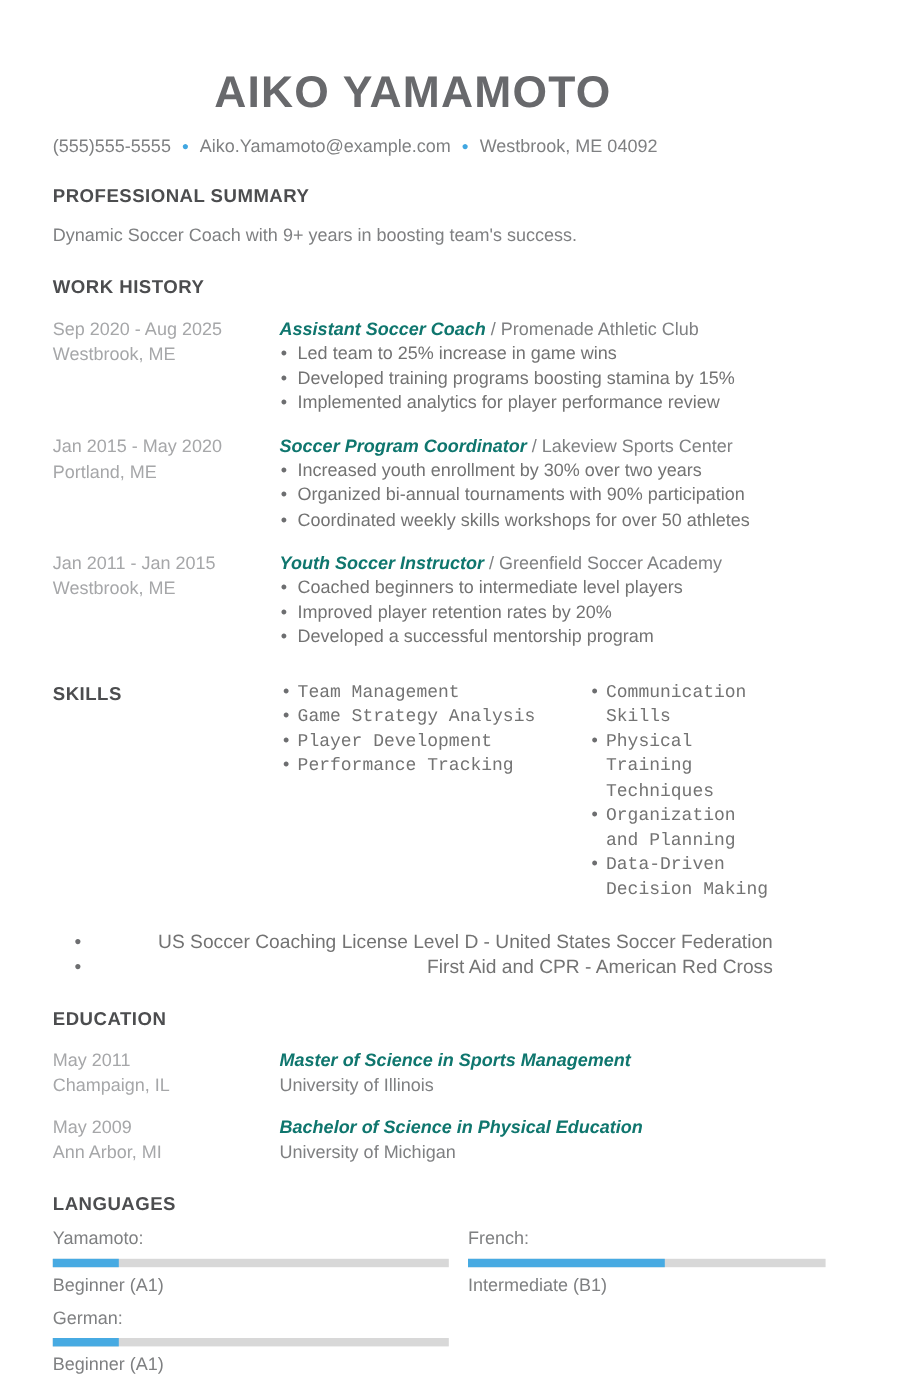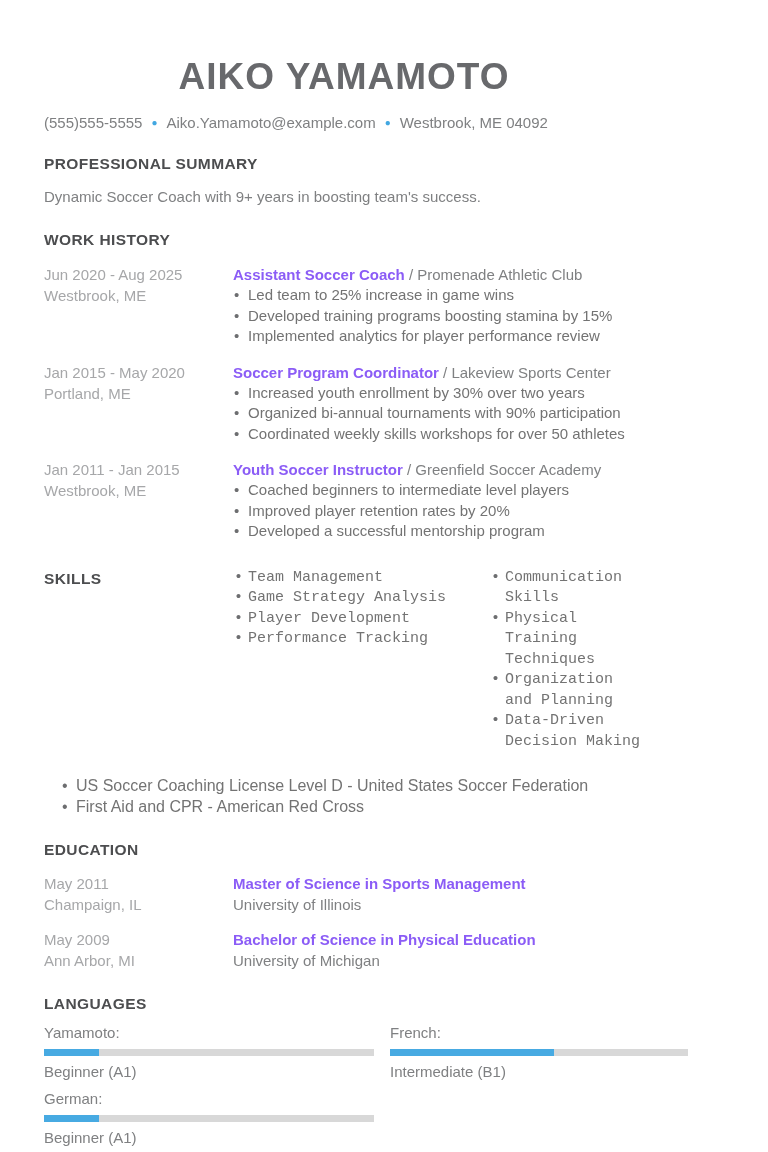--- a/index.html
+++ b/index.html
@@ -118,7 +118,7 @@
 
     <div class="row job">
       <div class="left-col">
-        <div>Jun 2020 - Aug 2025</div>
+        <div>Sep 2020 - Aug 2025</div>
         <div>Westbrook, ME</div>
       </div>
       <div class="content-col">

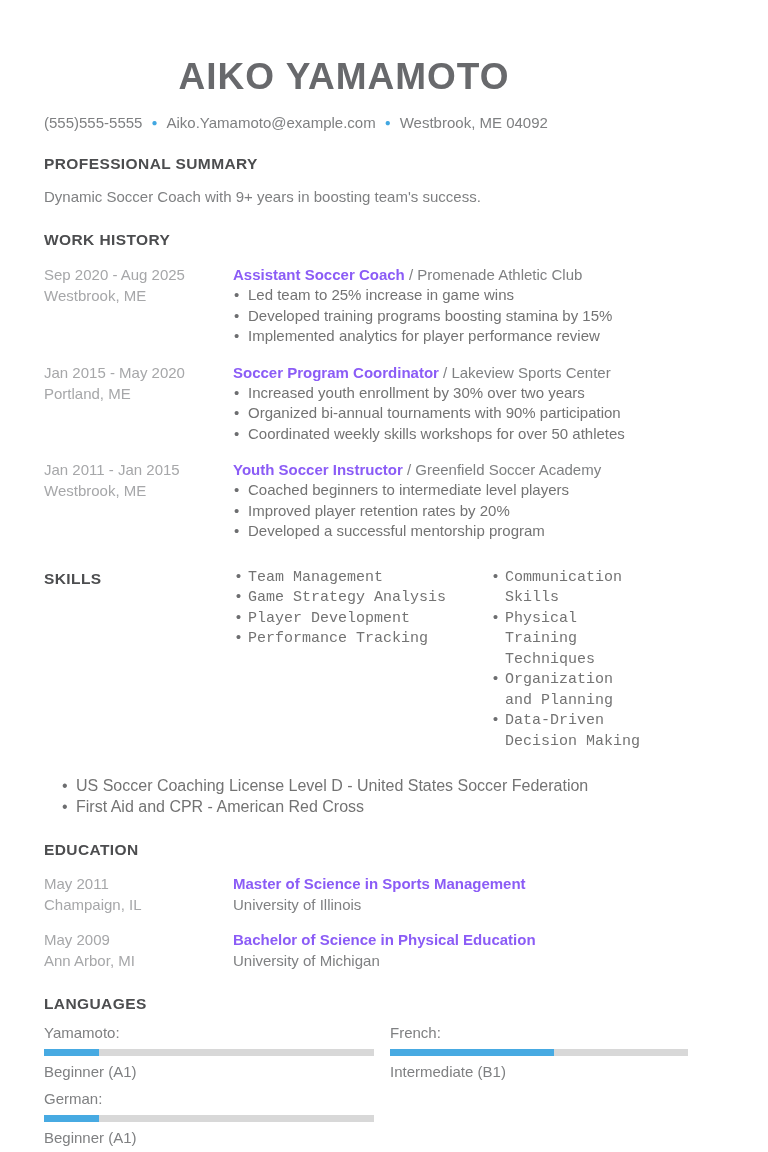--- a/index.html
+++ b/index.html
@@ -57,7 +57,7 @@
   .content-col { flex: 1; font-size: 15px; line-height: 21px; }
   .job { margin-top: 15px; }
   .job-title-line { color: #7f8082; }
-  .job-title, .degree-title { font-weight: bold; color: #8b5cf6; }
+  .job-title, .degree-title { font-weight: bold; color: #0f766e; font-style: italic; }
   ul.bullets { list-style: none; }
   ul.bullets li {
     position: relative;

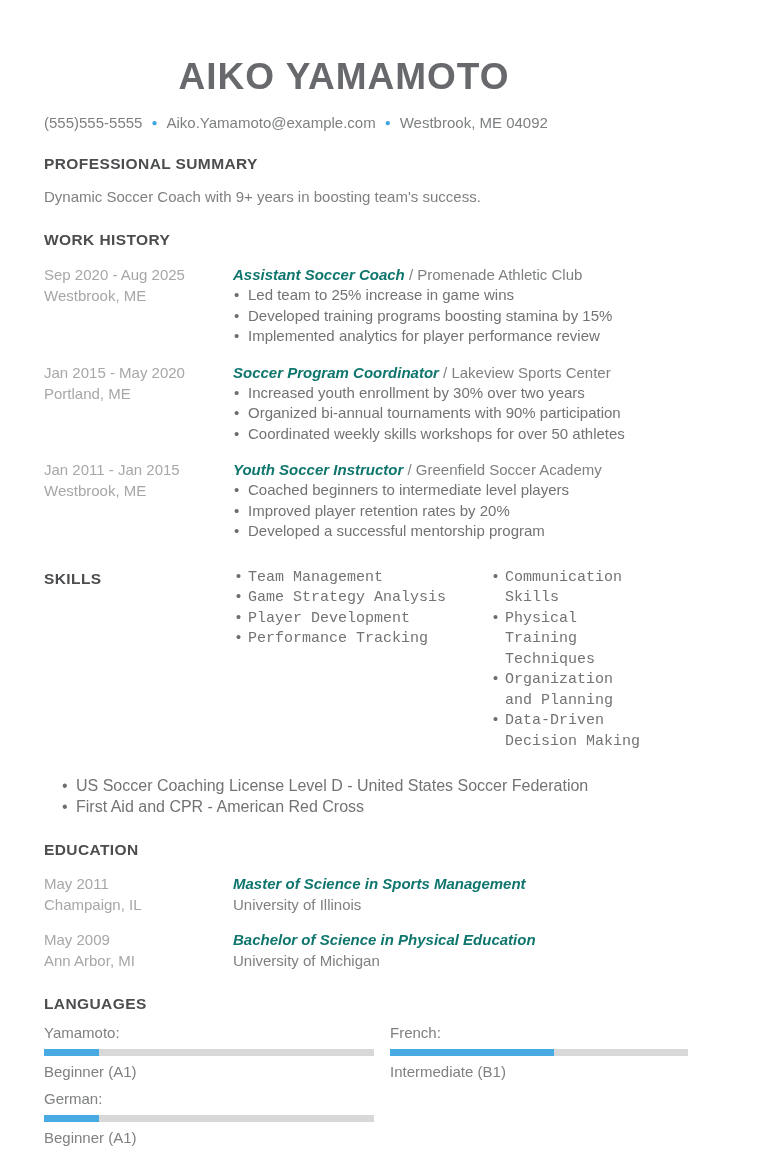--- a/index.html
+++ b/index.html
@@ -76,7 +76,7 @@
   .skills-cols ul.bullets:first-child { width: 257px; flex-shrink: 0; }
   .skills-cols ul.bullets:last-child { flex: 1; }
   
-  .cert-list { margin-top: 24px; margin-left: 17px; }
+  .cert-list { margin-top: 24px; margin-left: 17px; text-align: right; }
   
   .edu-entry { margin-top: 14px; }
   .school { color: #7f8082; }

